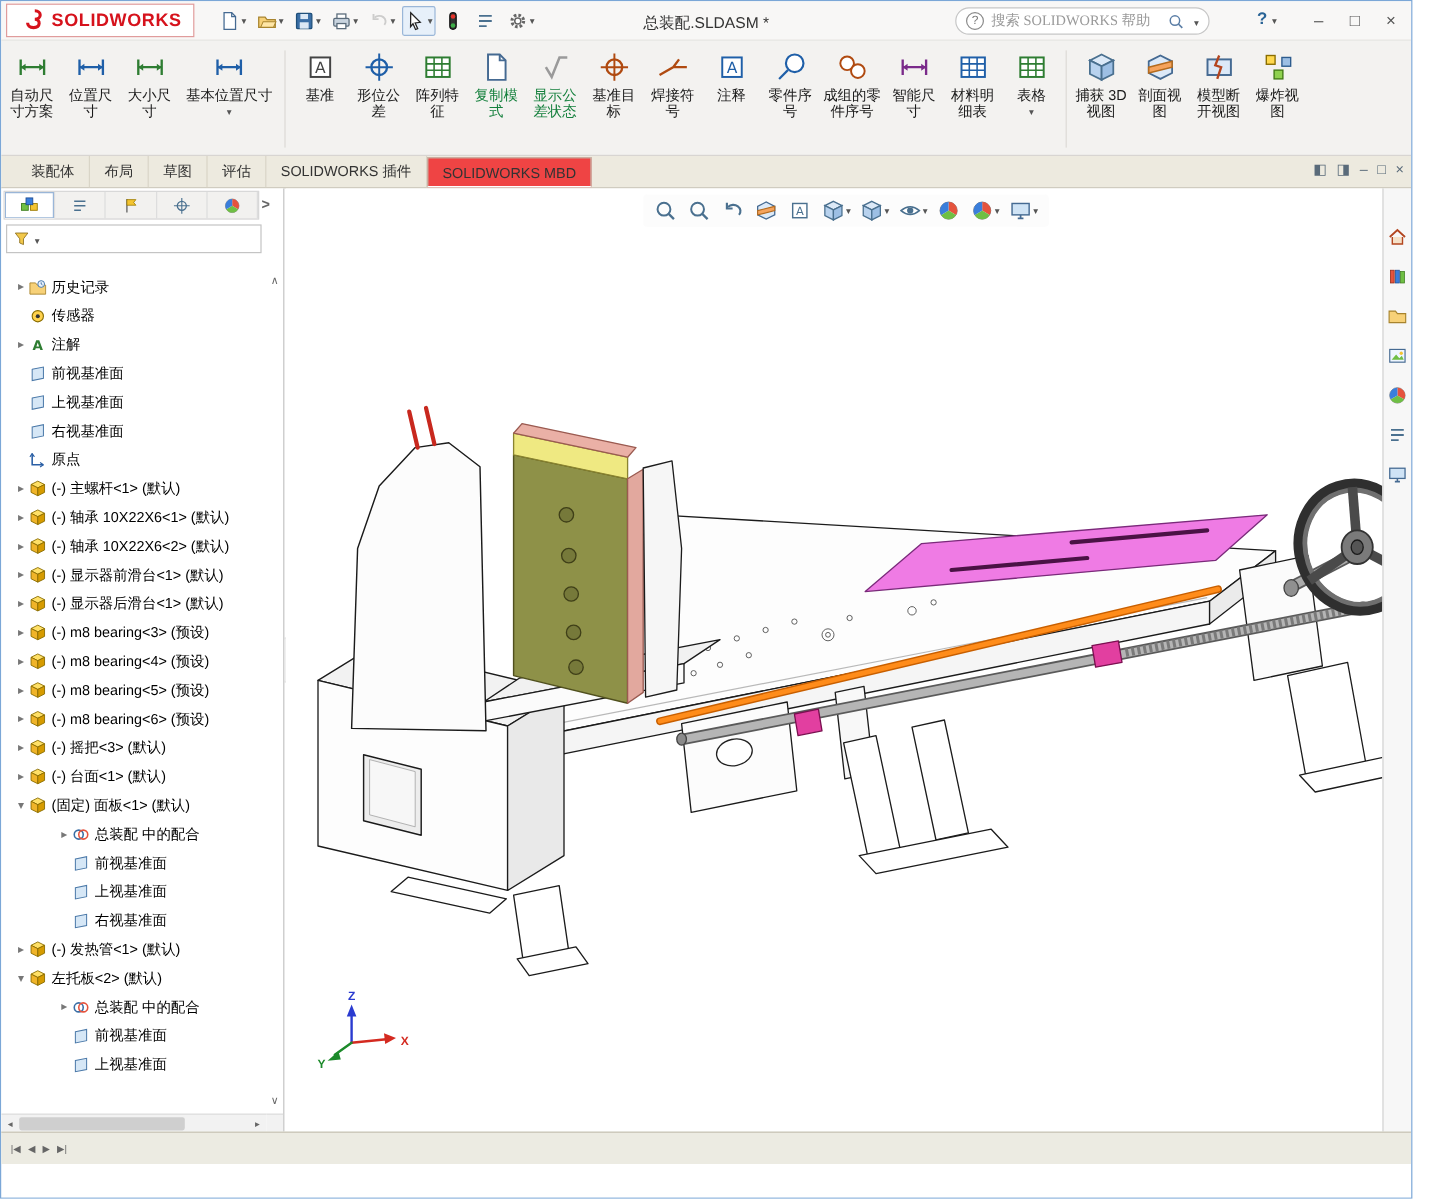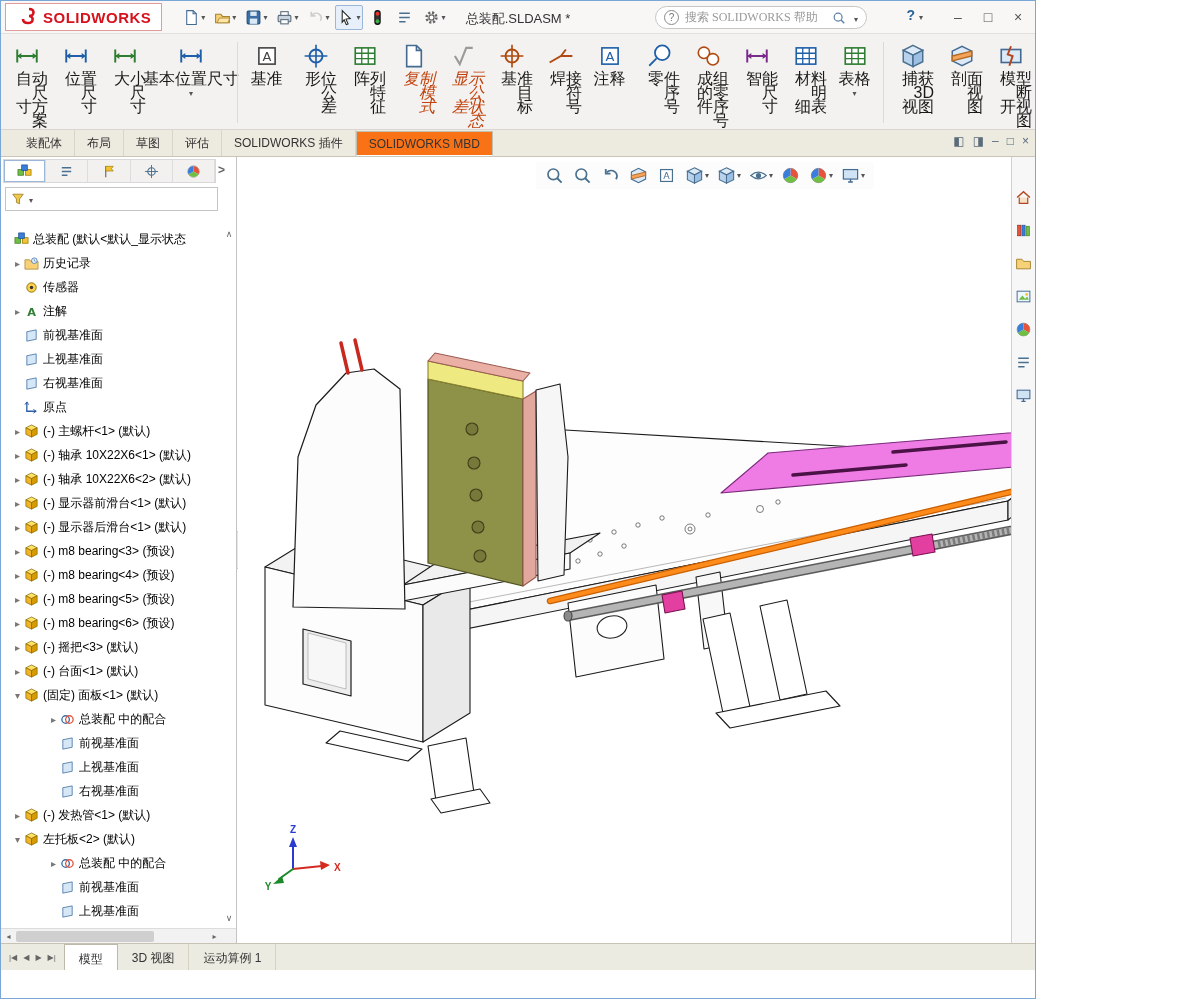--- a/index.html
+++ b/index.html
@@ -5,7 +5,7 @@
   * { margin:0; padding:0; box-sizing:border-box; }
   html,body { width:1201px; height:999px; }
   body { font-family:"Liberation Sans","DejaVu Sans",sans-serif; font-size:12px; color:#222; background:#fff; }
-  .window { position:relative; width:1036px; height:999px; background:#fff; border:1px solid #7ba7d7; overflow:hidden; }
+  .window { position:relative; width:1177px; height:999px; background:#fff; border:1px solid #7ba7d7; overflow:hidden; }
 
   
   .titlebar { position:absolute; top:0; left:0; right:0; height:33px; background:#f8f7f6; border-bottom:1px solid #e3e1df; display:flex; align-items:center; }

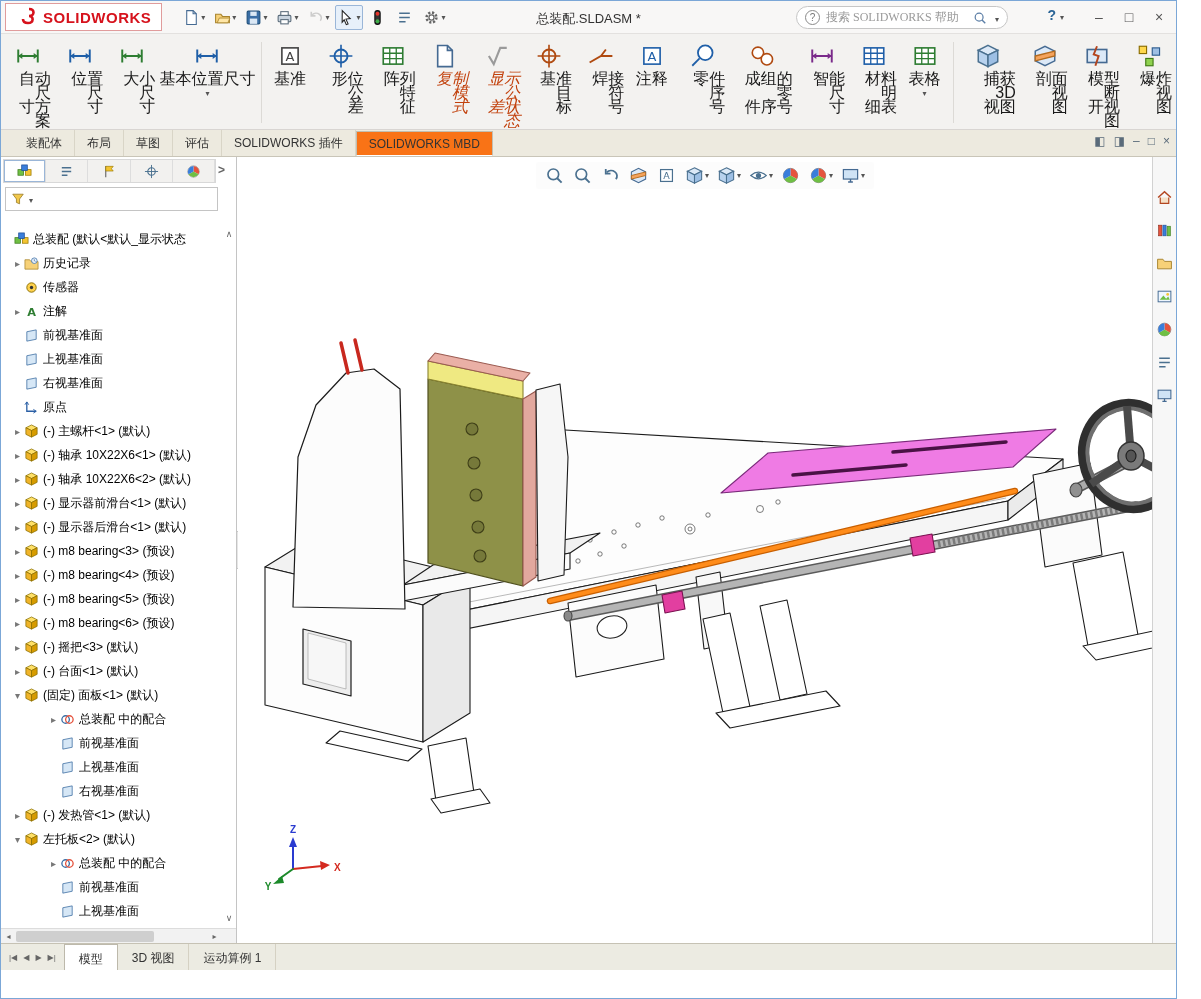--- a/index.html
+++ b/index.html
@@ -29,7 +29,7 @@
   .ribbon { position:absolute; top:33px; left:0; right:0; height:96px; background:#f3f2f0; border-bottom:1px solid #d8d5d2; display:flex; align-items:stretch; padding:2px 2px 0; gap:2px; }
   .rbtn { min-width:47px; padding:7px 2px 0; display:flex; flex-direction:column; align-items:center; gap:3px; text-align:center; }
   .rbtn svg { width:26px; height:26px; flex:none; }
-  .rlabel { white-space:pre-line; font-size:16px; line-height:14px; color:#1a1a1a;text-align:right; }
+  .rlabel { white-space:pre-line; font-size:12px; line-height:14px; color:#1a1a1a; }
   .rbtn.wide { min-width:82px; }
   .rbtn.wide .rlabel { white-space:nowrap; }
   .rbtn.disabled .rlabel { color:#c2410c;font-style:italic; }

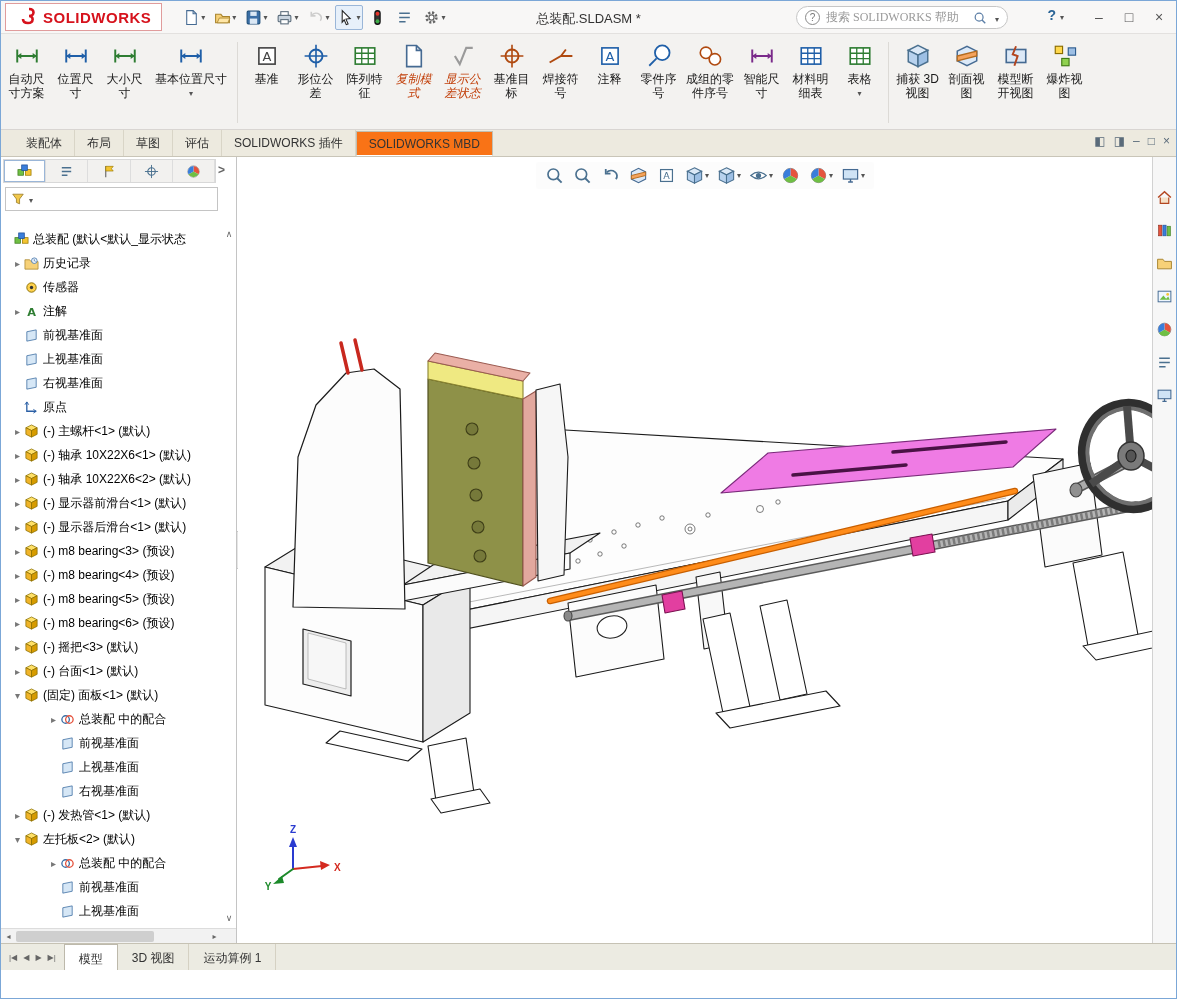--- a/index.html
+++ b/index.html
@@ -32,7 +32,7 @@
   .rlabel { white-space:pre-line; font-size:12px; line-height:14px; color:#1a1a1a; }
   .rbtn.wide { min-width:82px; }
   .rbtn.wide .rlabel { white-space:nowrap; }
-  .rbtn.disabled .rlabel { color:#c2410c;font-style:italic; }
+  .rbtn.disabled .rlabel { color:#15803d; }
   .rbtn.sep { min-width:1px; width:1px; padding:0; margin:6px 3px; background:#dcdad6; }
 
   

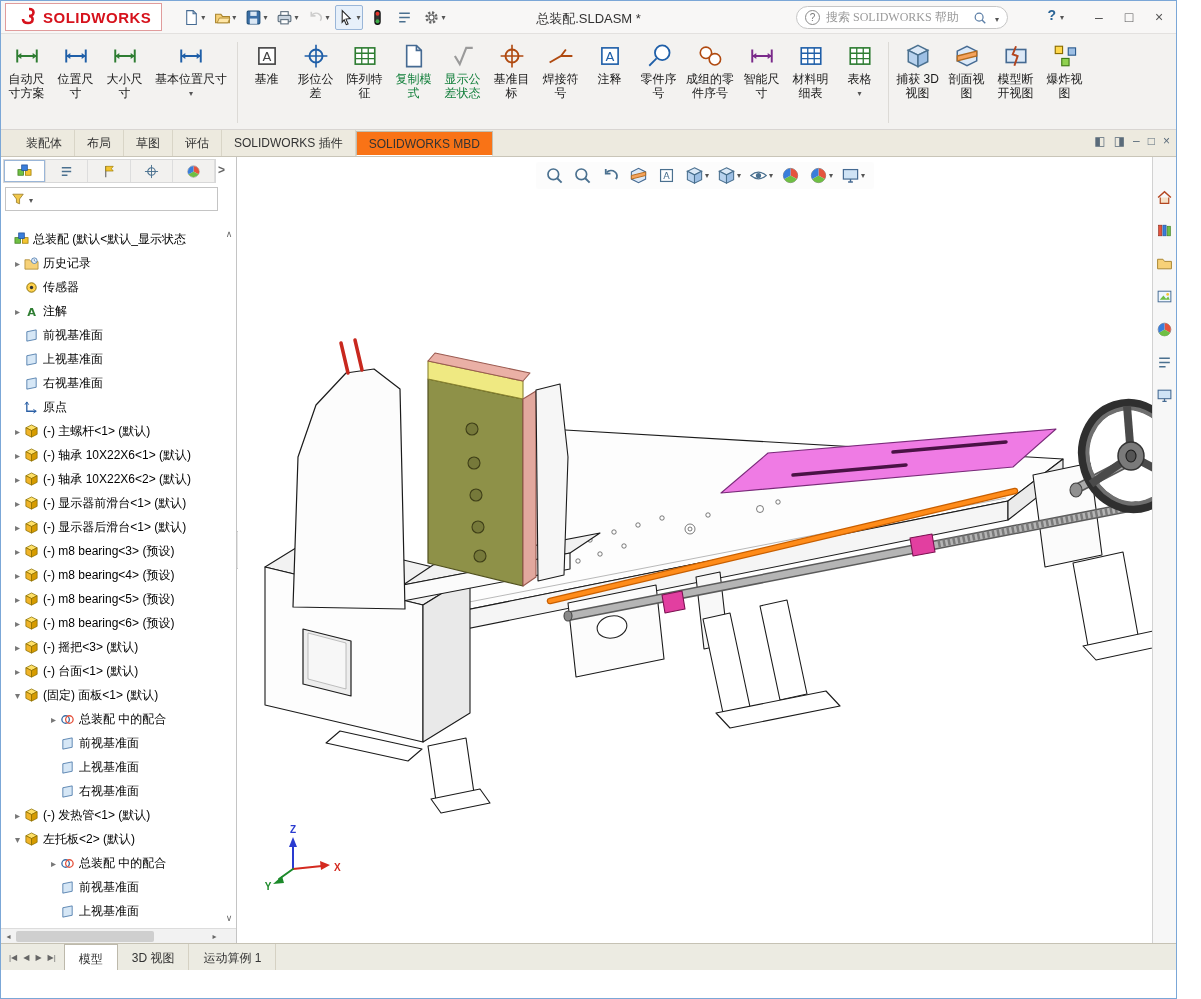--- a/index.html
+++ b/index.html
@@ -39,7 +39,7 @@
   .cmdtabs { position:absolute; top:129px; left:0; right:0; height:27px; background:#edeadf; border-bottom:1px solid #c9c5b8; }
   .ctabs { display:flex; align-items:flex-end; height:100%; padding-left:13px; }
   .ctab { padding:5px 12px 4px; font-size:12px; color:#333; border-right:1px solid #d9d5c7; white-space:nowrap; }
-  .ctab.active { background:#f97316; border:1px solid #c2beb0; border-bottom-color:#fff; }
+  .ctab.active { background:#ef4444; border:1px solid #c2beb0; border-bottom-color:#fff; }
   .panectl { position:absolute; right:6px; top:4px; display:flex; gap:8px; align-items:center; }
   .pbtn { font-size:12px; color:#5a6b7a; }
 

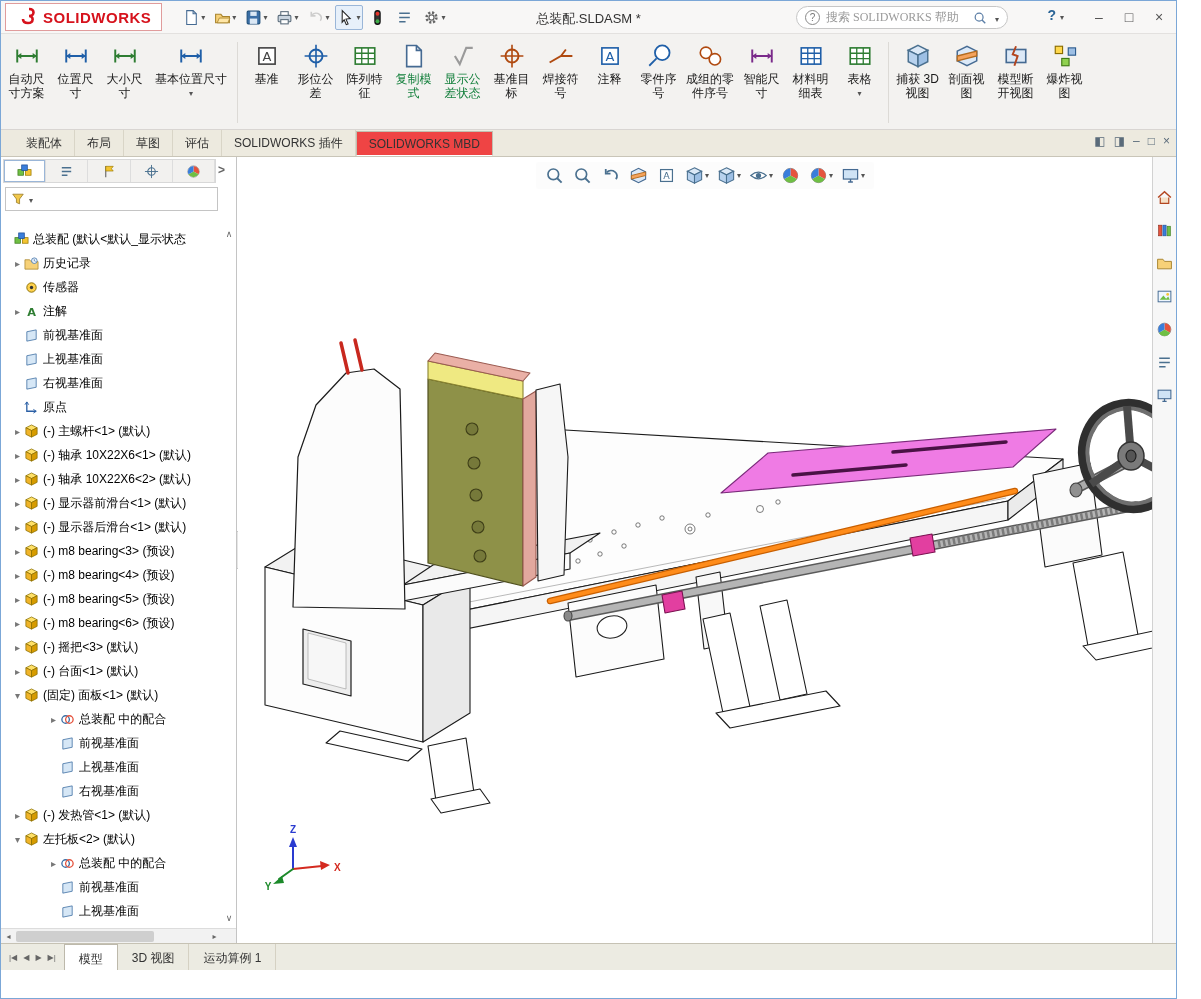--- a/index.html
+++ b/index.html
@@ -625,13 +625,6 @@
     </div>
     <div class="tree">
 
-        <div class="trow" style="padding-left: 0px;">
-          <span class="trarrow"></span>
-          <svg style="color: rgb(74, 112, 143);">
-            <use href="#s-asm"></use>
-          </svg>
-          <span class="trlabel">总装配 (默认&lt;默认_显示状态</span>
-        </div>
 
         <div class="trow" style="padding-left: 10px;">
           <span class="trarrow">▸</span>

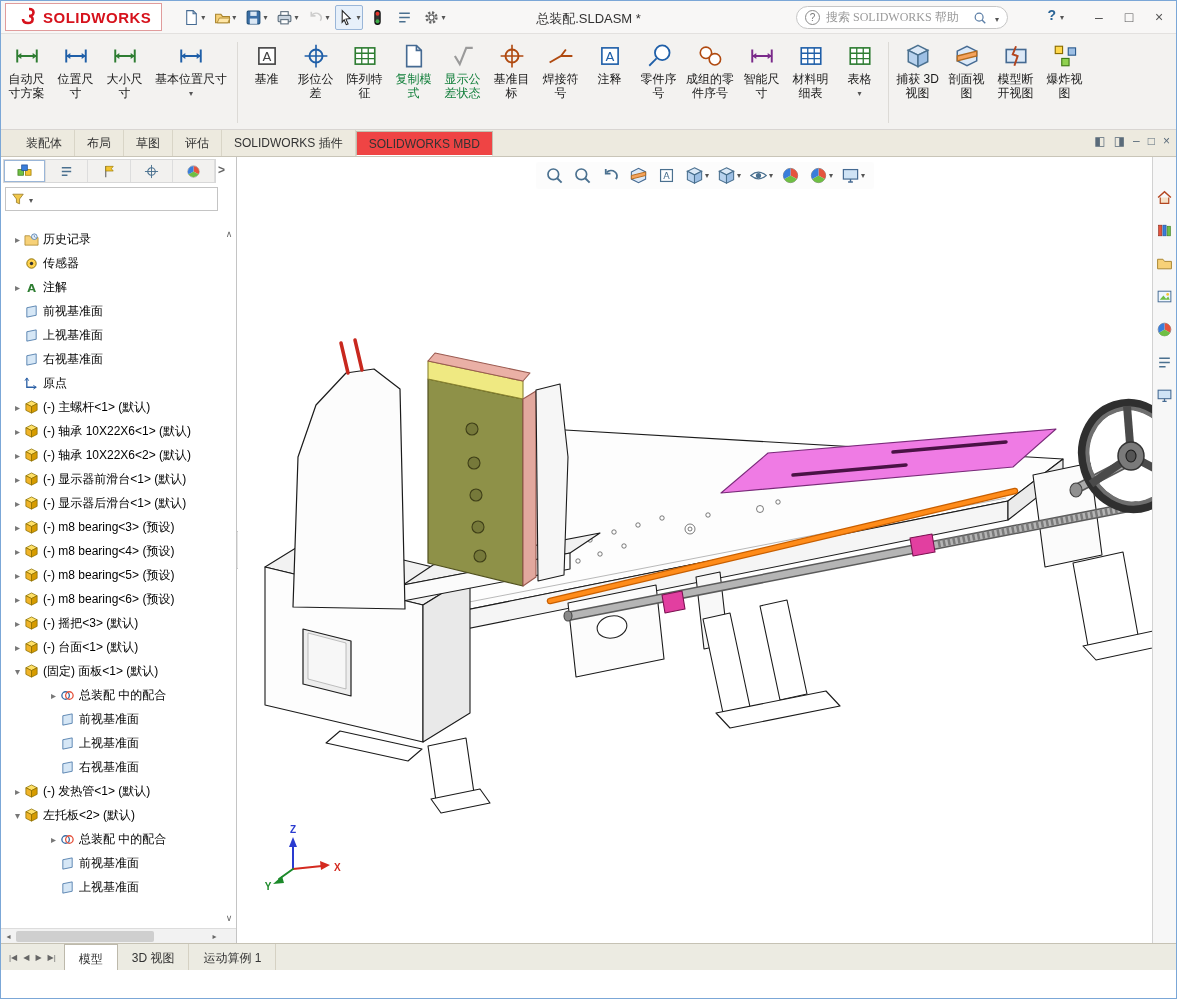--- a/index.html
+++ b/index.html
@@ -1117,12 +1117,6 @@
         <span>▶</span>
         <span>▶|</span>
       </div>
-    <div class="btabs">
-
-    <div class="btab active">模型</div>
-        <div class="btab">3D 视图</div>
-        <div class="btab">运动算例 1</div>
-      </div>
   </div>
 
 

